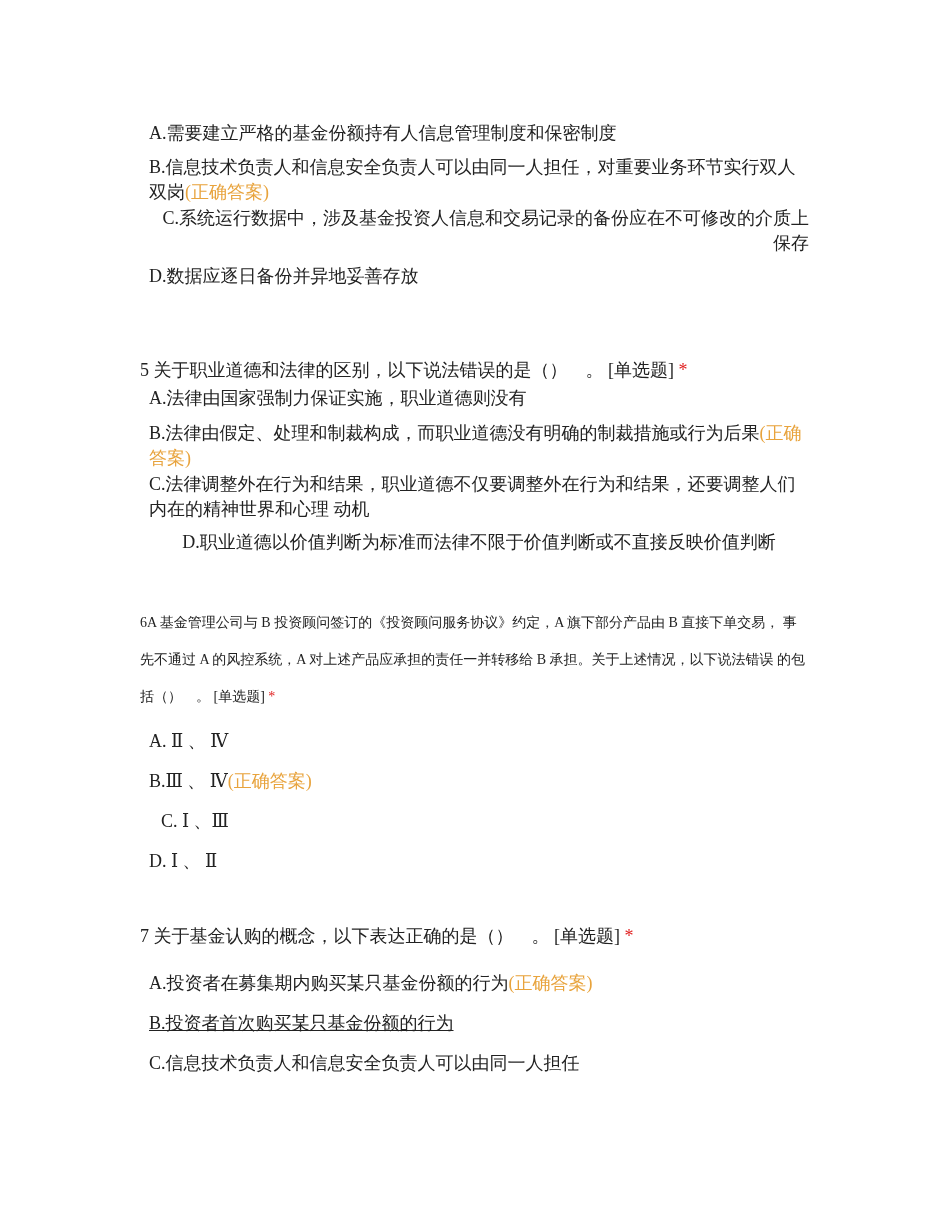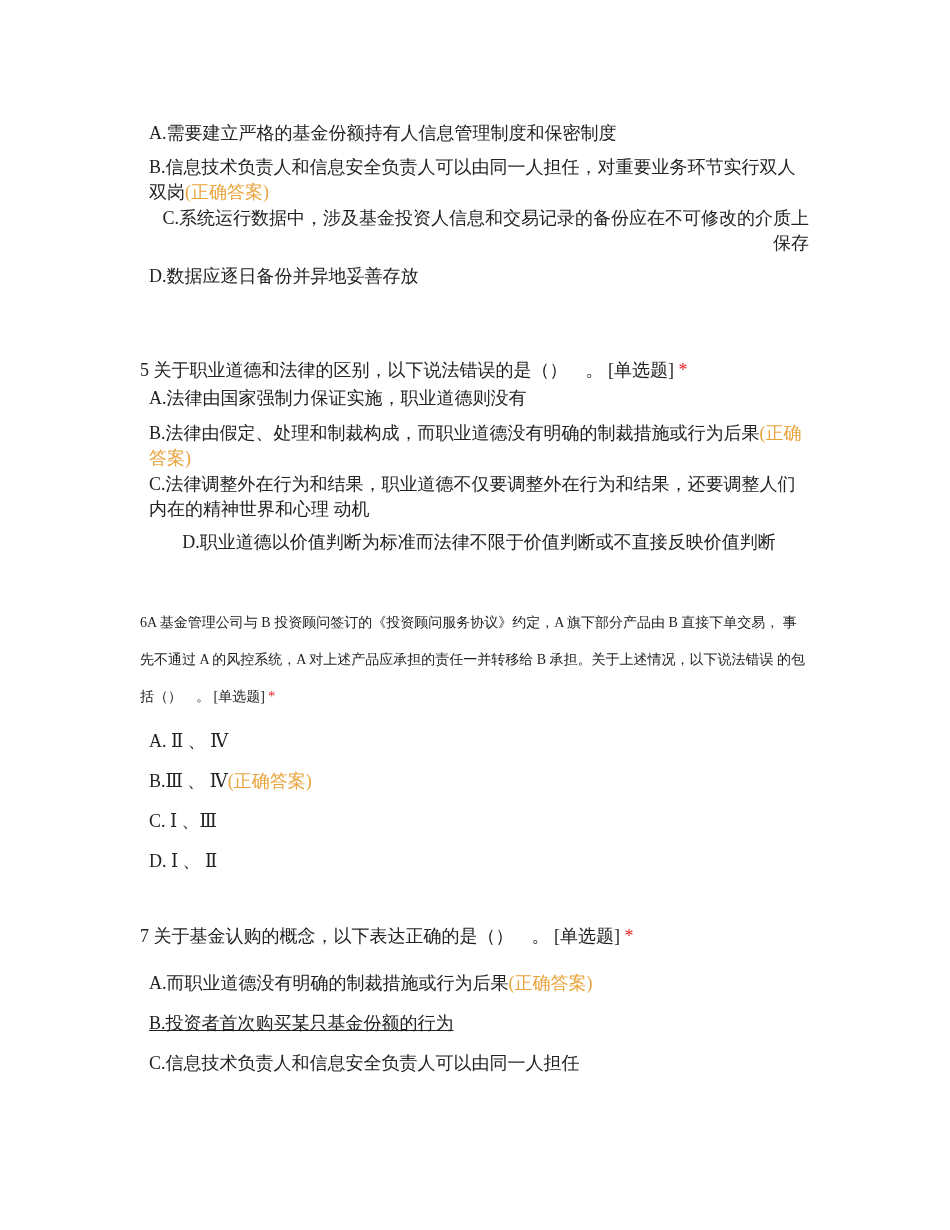--- a/index.html
+++ b/index.html
@@ -104,7 +104,7 @@
   <div class="opt" style="top:769px;">
     <span>B.Ⅲ 、 Ⅳ</span><span class="answer">(正确答案)</span>
   </div>
-  <div class="opt" style="top:809px;">
+  <div class="opt" style="top:809px;margin-left:12px;">
     <span>C. Ⅰ 、Ⅲ</span>
   </div>
   <div class="opt" style="top:849px;">

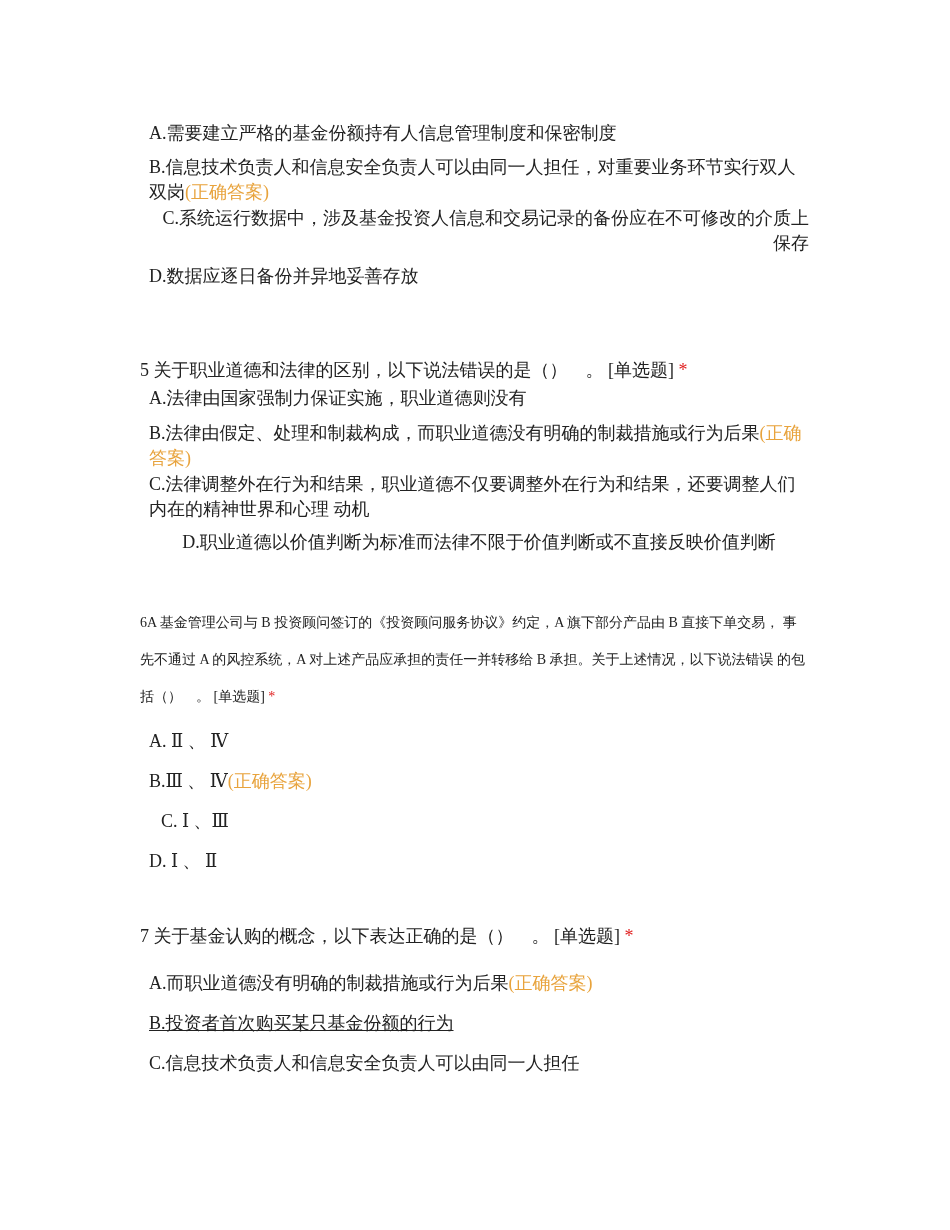--- a/index.html
+++ b/index.html
@@ -118,7 +118,7 @@
     <span class="req">*</span>
   </div>
   <div class="opt" style="top:971px;">
-    <span>A.而职业道德没有明确的制裁措施或行为后果</span><span class="answer">(正确答案)</span>
+    <span>A.投资者在募集期内购买某只基金份额的行为</span><span class="answer">(正确答案)</span>
   </div>
   <div class="opt" style="top:1011px;text-decoration:underline;">
     <span>B.投资者首次购买某只基金份额的行为</span>

